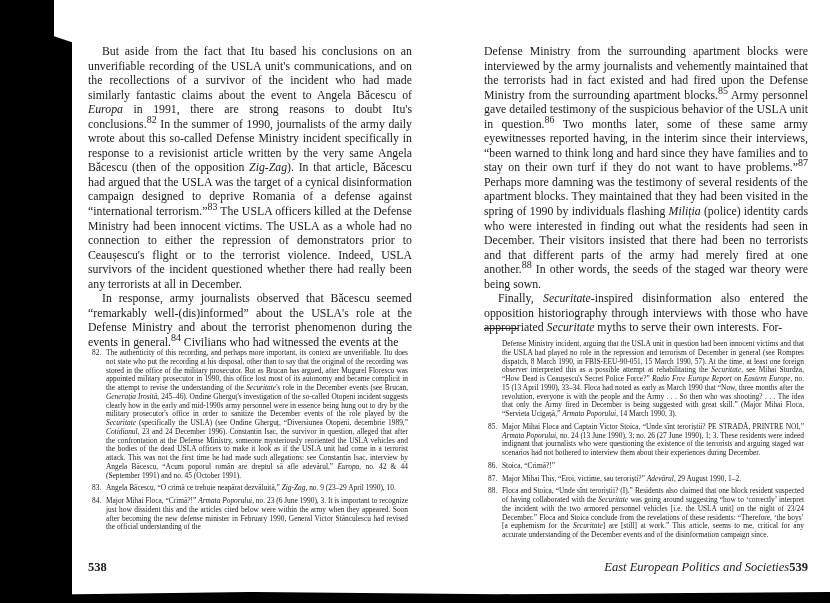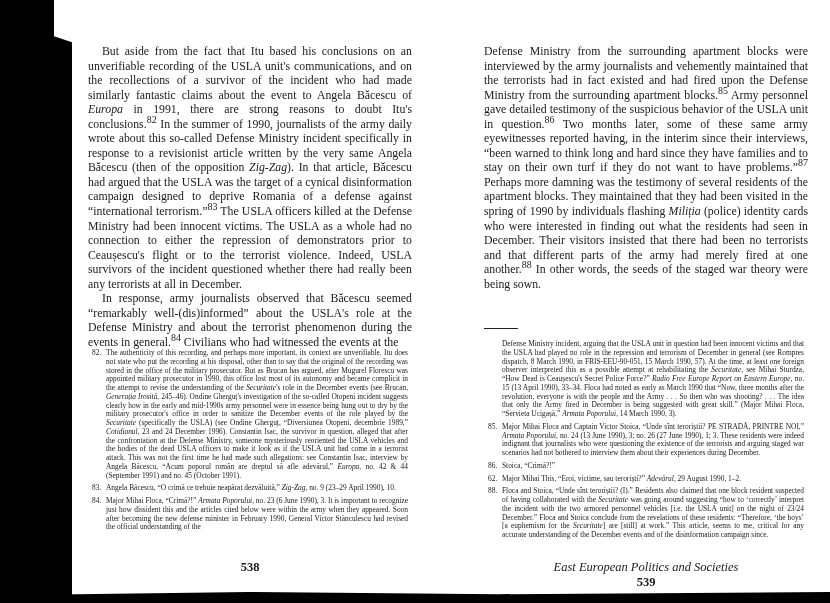--- a/index.html
+++ b/index.html
@@ -89,6 +89,9 @@
     <p class="noindent">
       <span>Defense Ministry from the surrounding apartment blocks were interviewed by the army journalists and vehemently maintained that the terrorists had in fact existed and had fired upon the Defense Ministry from the surrounding apartment blocks.</span><sup>85</sup><span> Army personnel gave detailed testimony of the suspicious behavior of the USLA unit in question.</span><sup>86</sup><span> Two months later, some of these same army eyewitnesses reported having, in the interim since their interviews, “been warned to think long and hard since they have families and to stay on their own turf if they do not want to have problems.”</span><sup>87</sup><span> Perhaps more damning was the testimony of several residents of the apartment blocks. They maintained that they had been visited in the spring of 1990 by individuals flashing </span><i>Miliția</i><span> (police) identity cards who were interested in finding out what the residents had seen in December. Their visitors insisted that there had been no terrorists and that different parts of the army had merely fired at one another.</span><sup>88</sup><span> In other words, the seeds of the staged war theory were being sown.</span>
     </p>
+    <p>
+      <span>Finally, </span><i>Securitate</i><span>-inspired disinformation also entered the opposition historiography through interviews with those who have appropriated </span><i>Securitate</i><span> myths to serve their own interests. For-</span>
+    </p>
   </div>
 
   <div class="separator"></div>

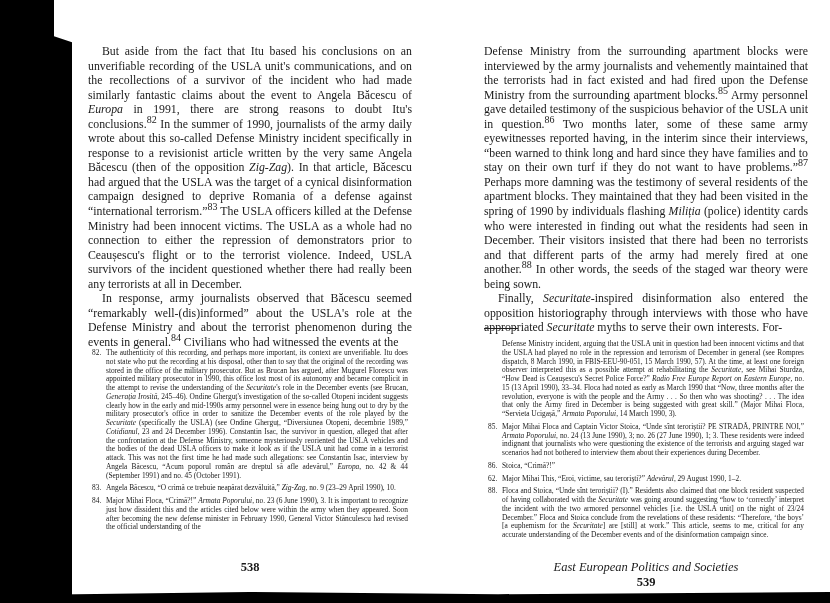--- a/index.html
+++ b/index.html
@@ -109,7 +109,7 @@
       <span class="txt"><span>Stoica, “Crimă?!”</span></span>
     </div>
     <div class="note">
-      <span class="num">62.</span>
+      <span class="num">87.</span>
       <span class="txt"><span>Major Mihai This, “Eroi, victime, sau teroriști?” </span><i>Adevărul</i><span>, 29 August 1990, 1–2.</span></span>
     </div>
     <div class="note">

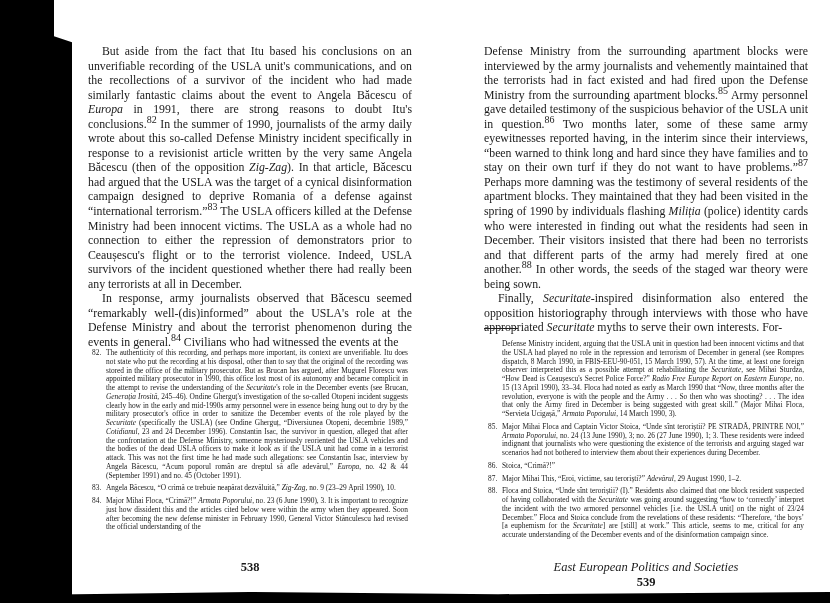--- a/index.html
+++ b/index.html
@@ -37,7 +37,7 @@
     .separator { position: absolute; top: 328px; left: 0; width: 34px; height: 0; border-top: 1px solid #222; }
     .footer {
       position: absolute; top: 560px; width: 100%;
-      font-size: 12.5px; display: flex; align-items: center; flex-direction: column;
+      font-size: 12.5px; display: flex; align-items: flex-end;
     }
     .page.left .footer { justify-content: flex-start; }
     .page.right .footer { justify-content: flex-end; }

